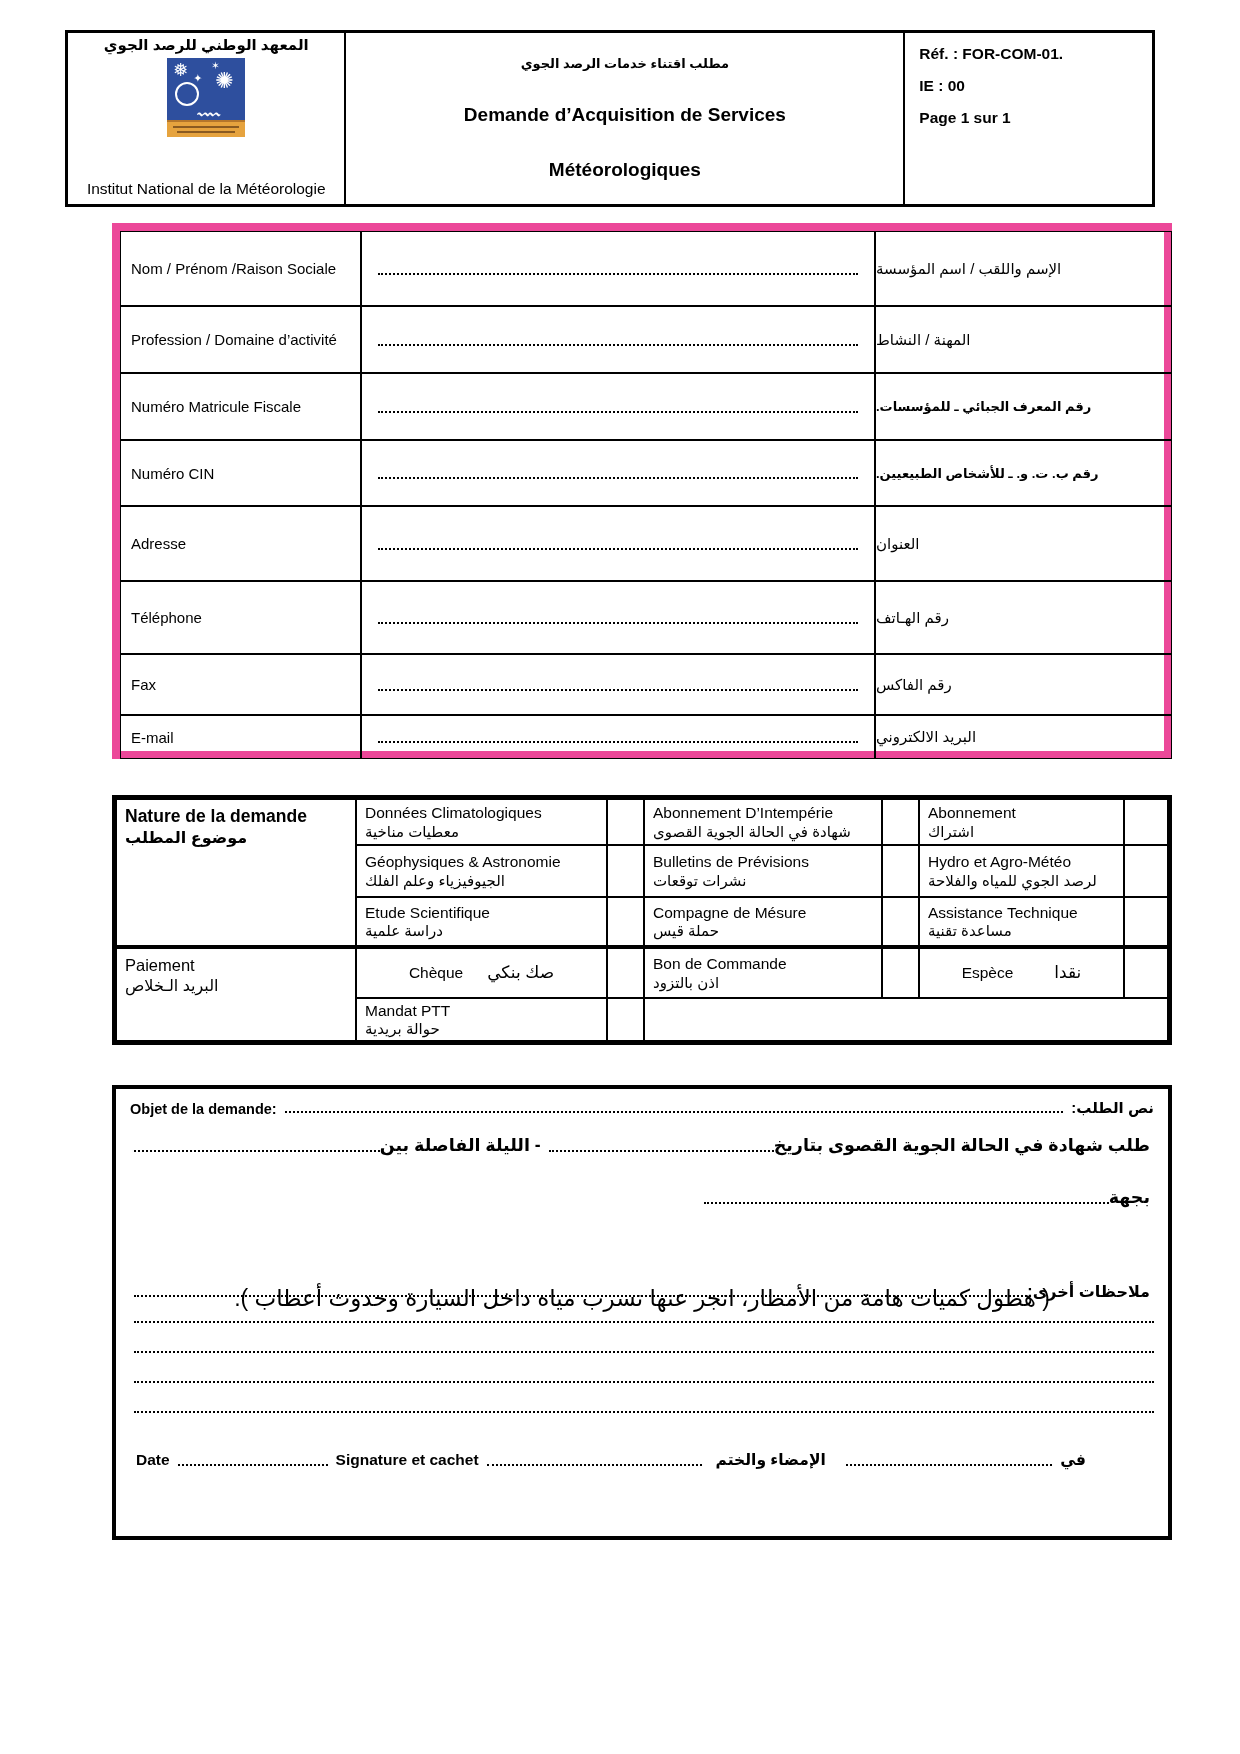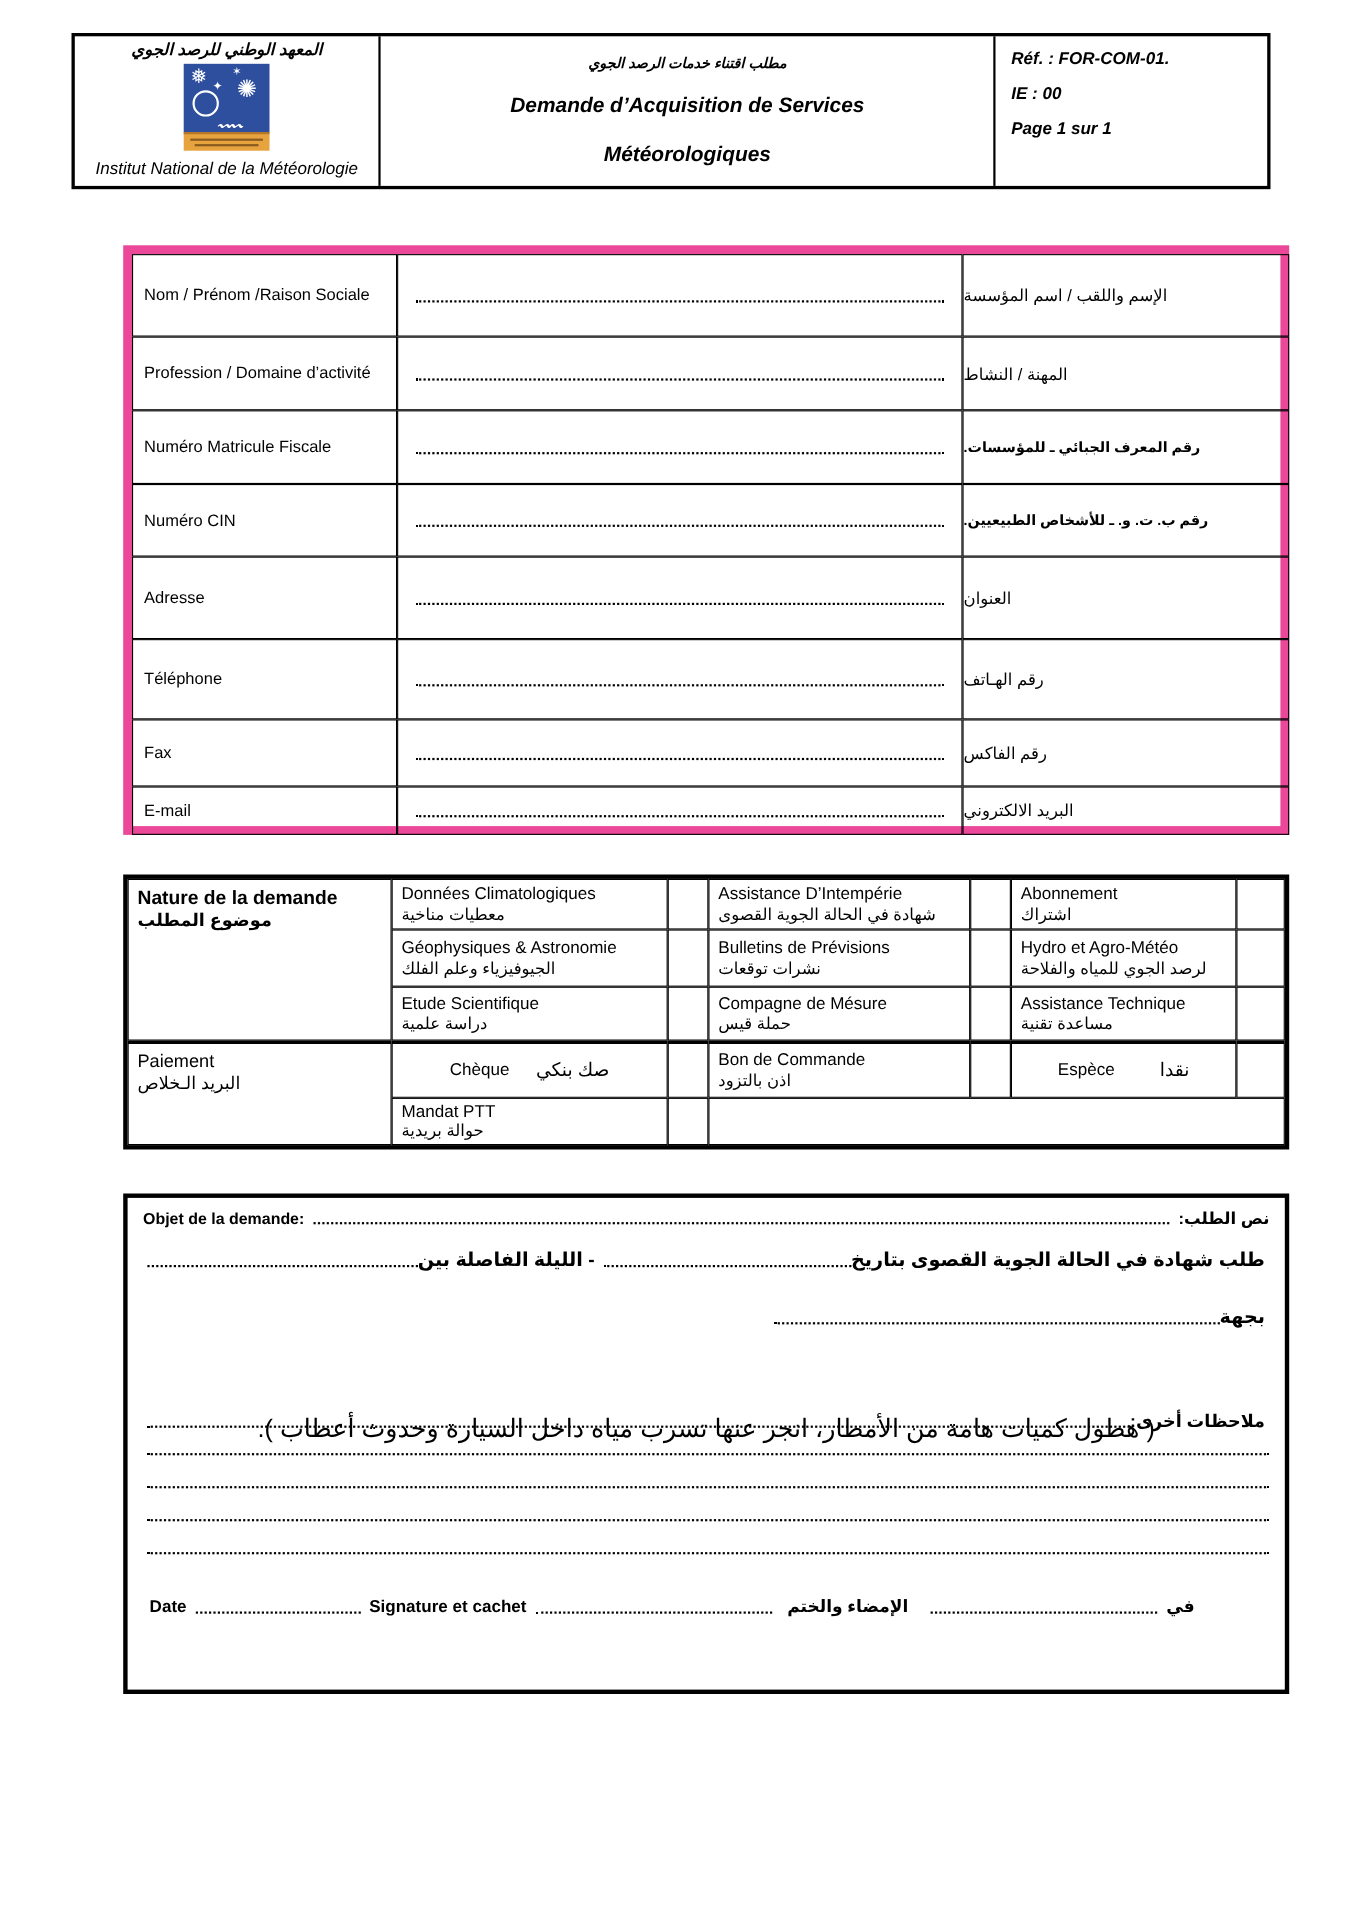--- a/index.html
+++ b/index.html
@@ -7,8 +7,8 @@
         font-family:"Liberation Sans","DejaVu Sans",sans-serif;color:#000;}
 
   
-  .header{position:absolute;left:65px;top:30px;width:1090px;height:142px;
-          border:3px solid #000;display:flex;box-sizing:border-box;font-style:italic;}
+  .header{position:absolute;left:65px;top:30px;width:1090px;height:177px;
+          border:3px solid #000;display:flex;box-sizing:border-box;}
   .hcell{box-sizing:border-box;position:relative;}
   .logo-cell{width:280px;border-right:2px solid #000;}
   .title-cell{width:562px;border-right:2px solid #000;display:flex;flex-direction:column;

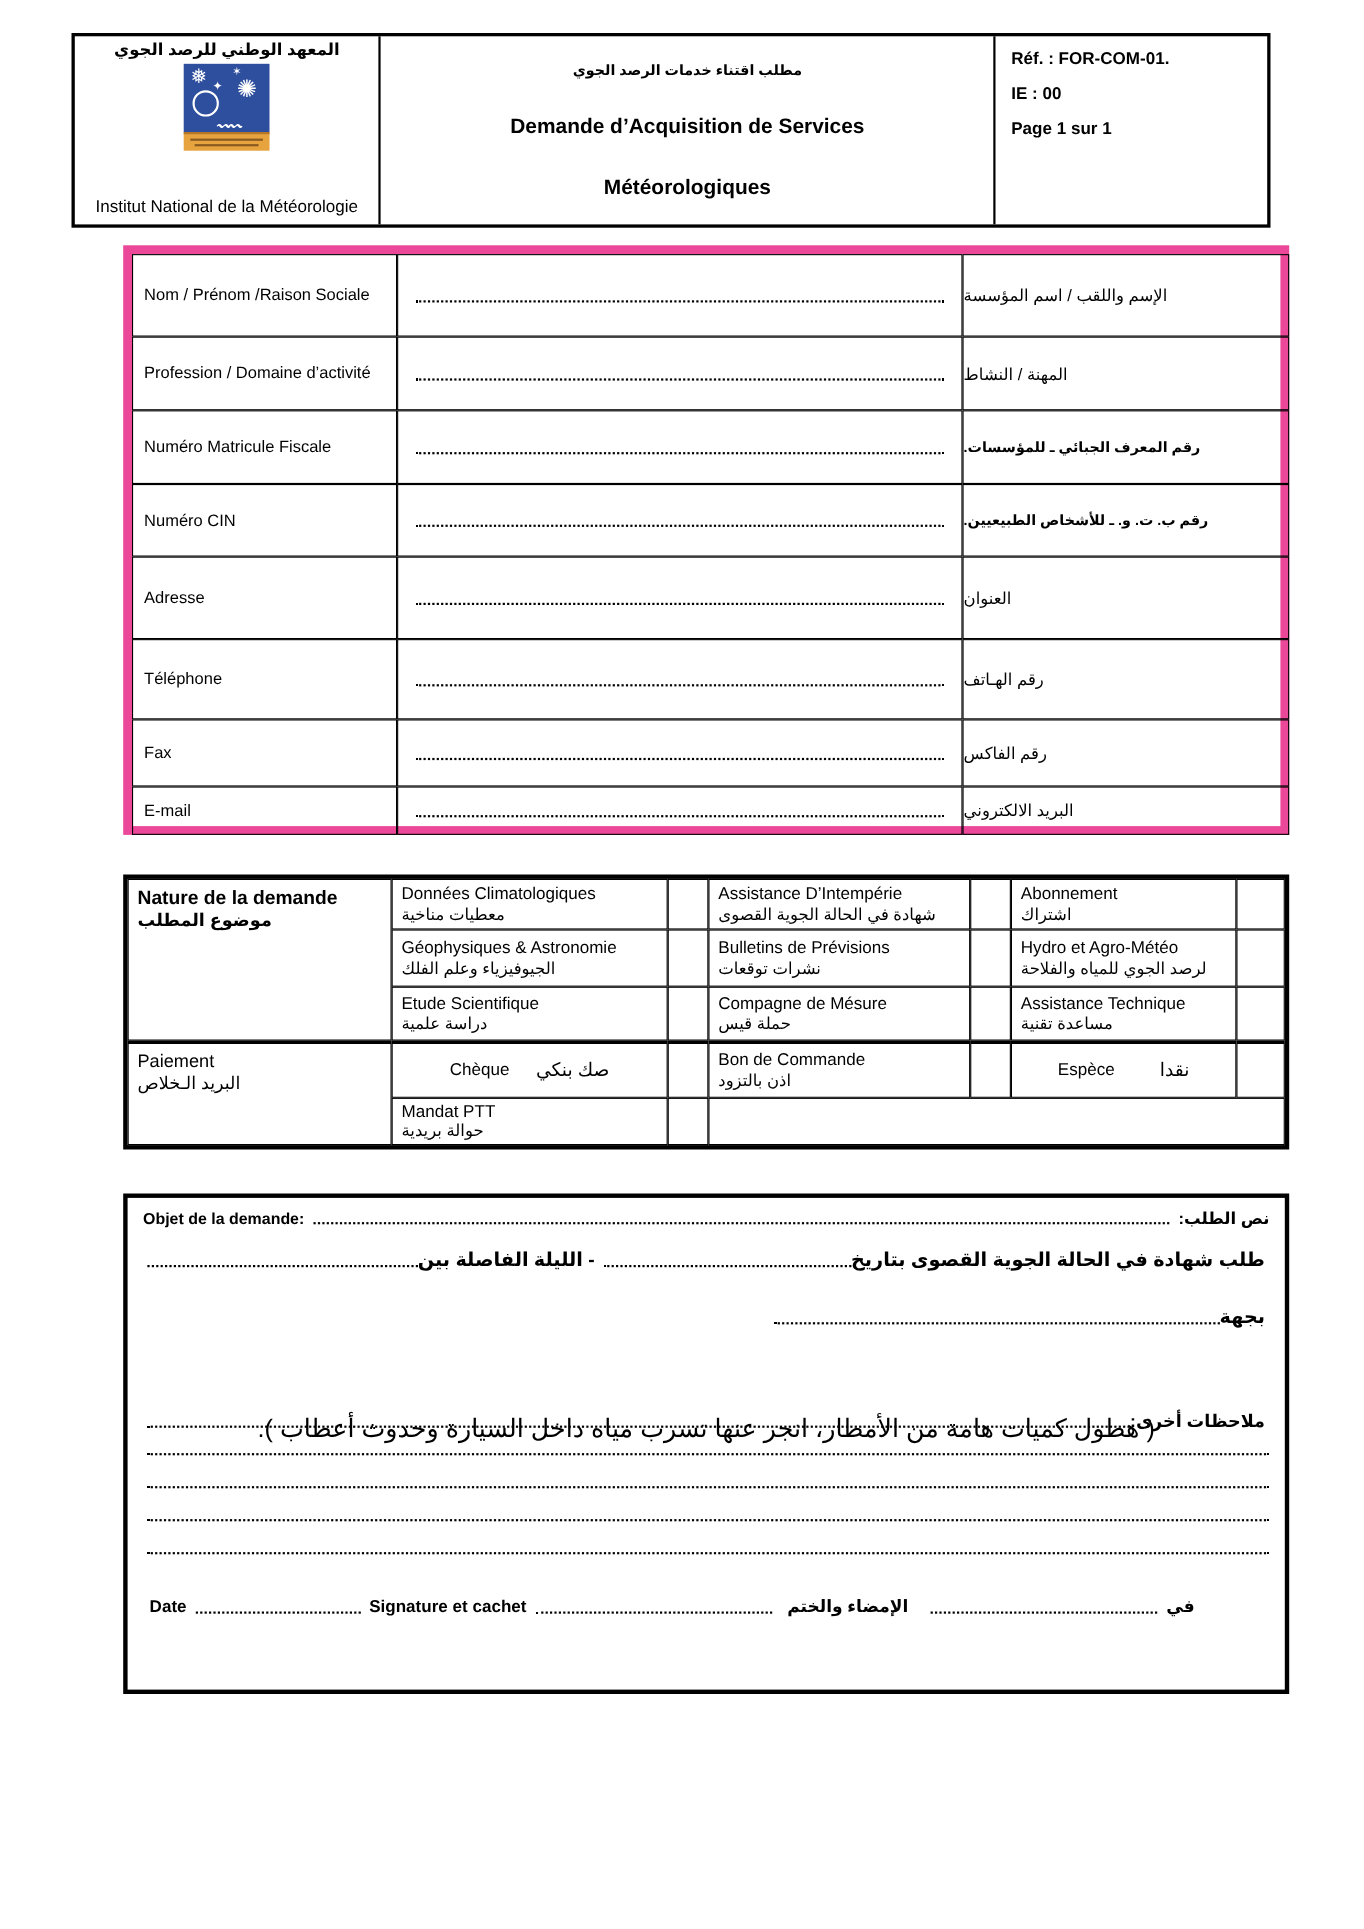--- a/index.html
+++ b/index.html
@@ -182,7 +182,7 @@
     </div>
     <div class="chk" style="grid-area:1/3/2/4"></div>
     <div class="ncell" style="grid-area:1/4/2/5">
-      <div class="fr-line">Assistance  D’Intempérie</div>
+      <div class="fr-line">Abonnement  D’Intempérie</div>
       <div class="ar-line">شهادة في الحالة الجوية القصوى</div>
     </div>
     <div class="chk" style="grid-area:1/5/2/6"></div>

